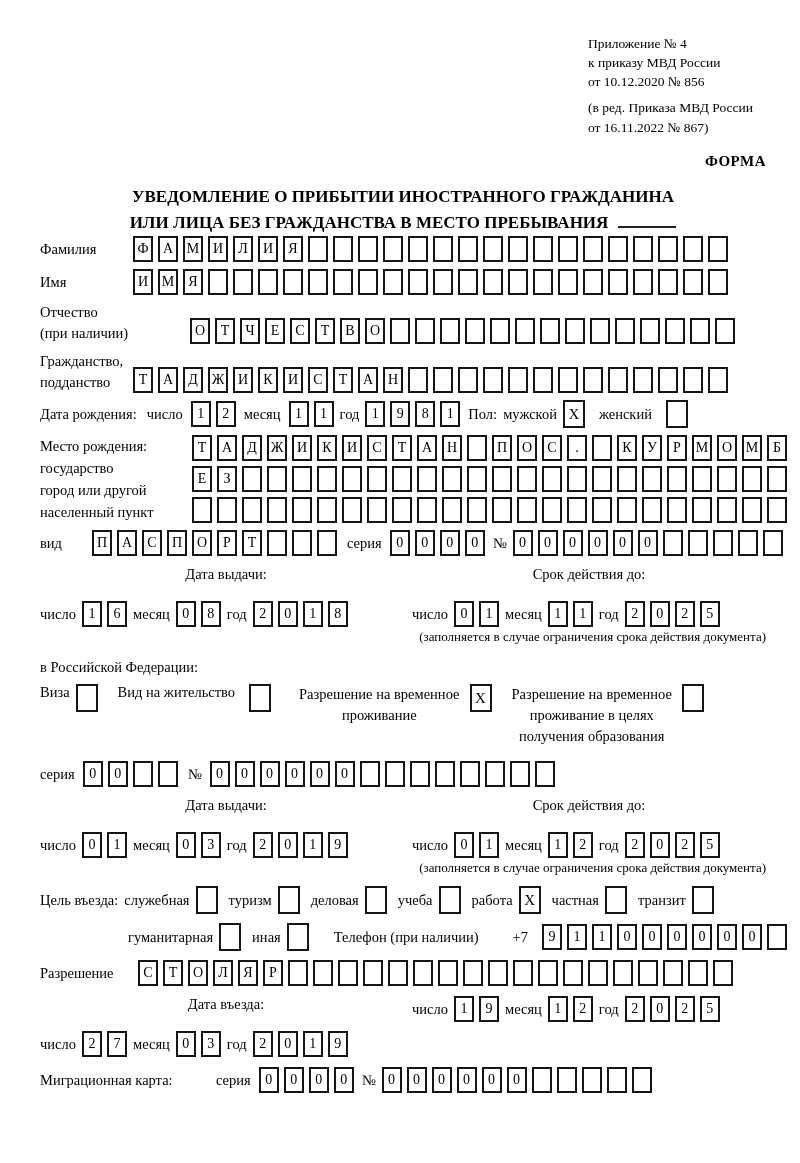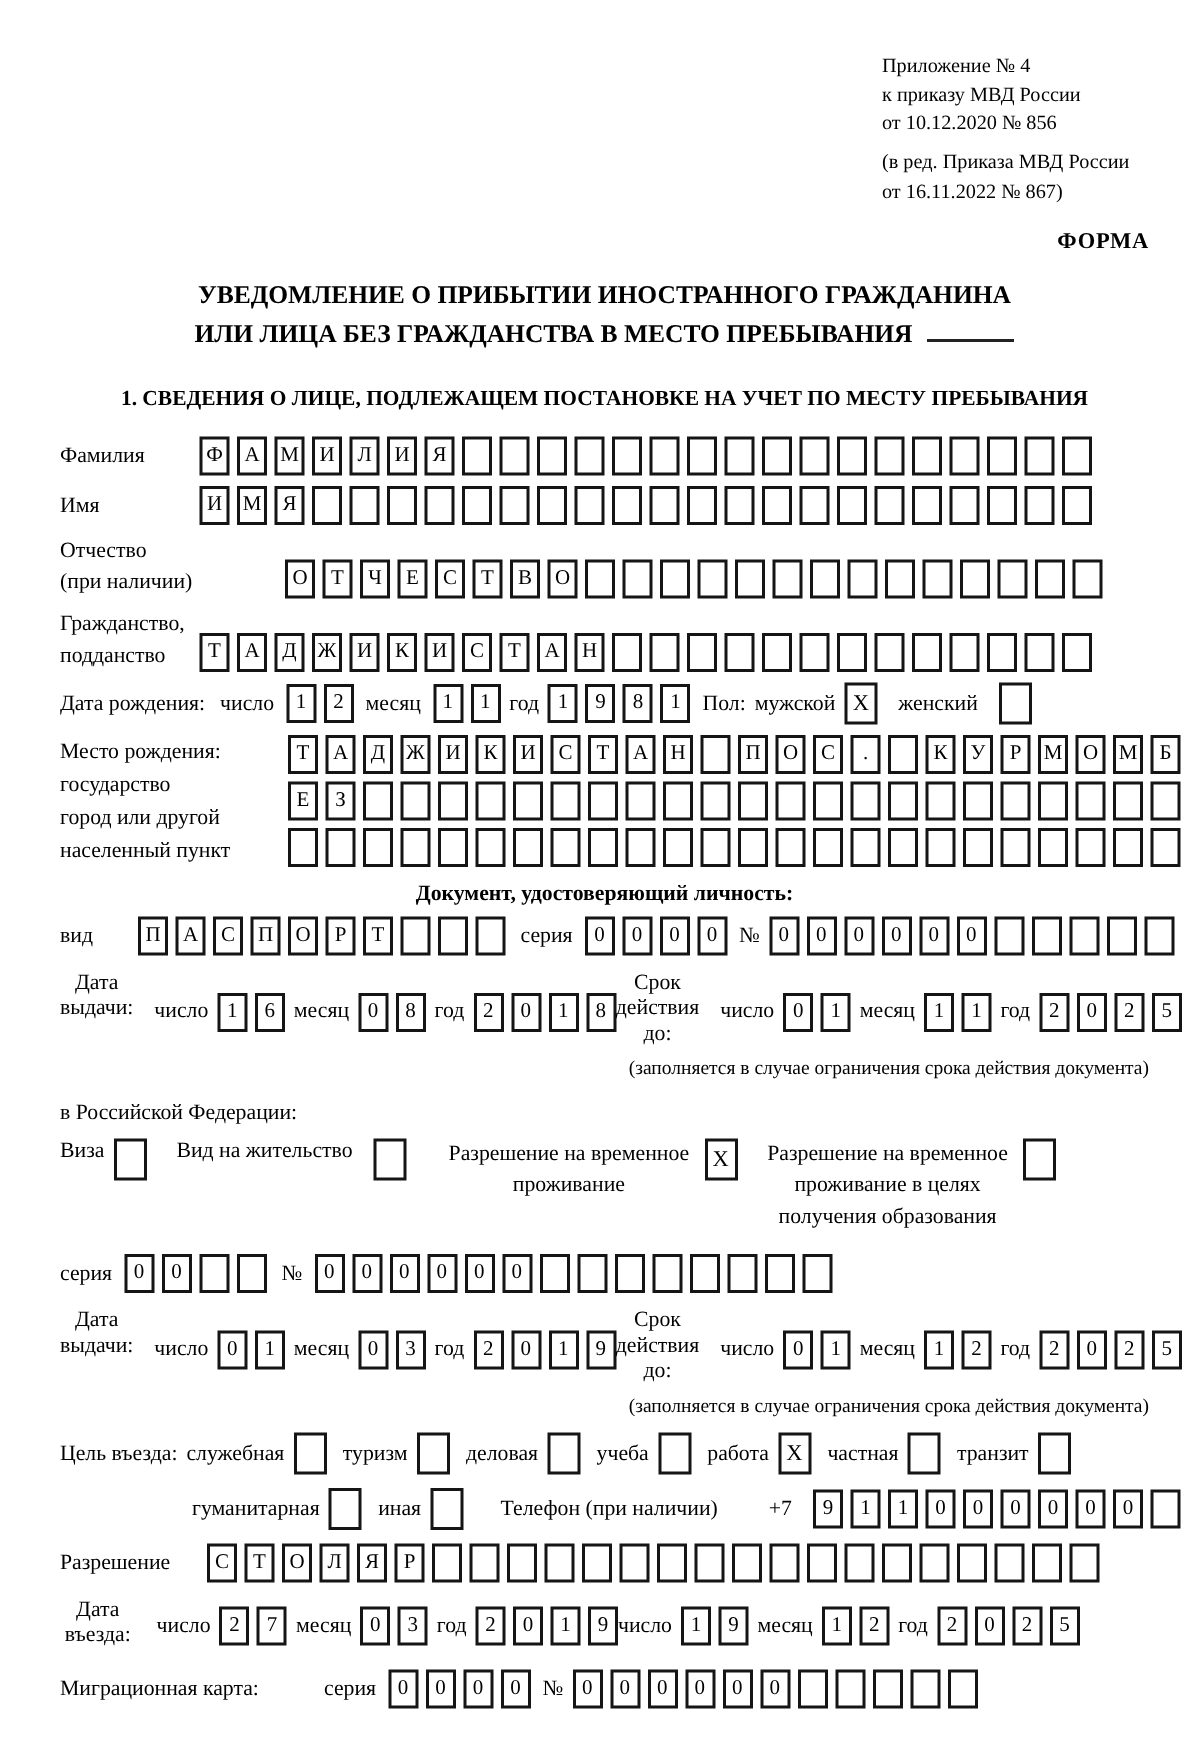--- a/index.html
+++ b/index.html
@@ -77,7 +77,6 @@
       <span>ИЛИ ЛИЦА БЕЗ ГРАЖДАНСТВА В МЕСТО ПРЕБЫВАНИЯ</span><span class="blankline"></span>
     </div>
   </div>
-  <div class="section-heading">1. СВЕДЕНИЯ О ЛИЦЕ, ПОДЛЕЖАЩЕМ ПОСТАНОВКЕ НА УЧЕТ ПО МЕСТУ ПРЕБЫВАНИЯ</div>
 </header>
 
 <main>

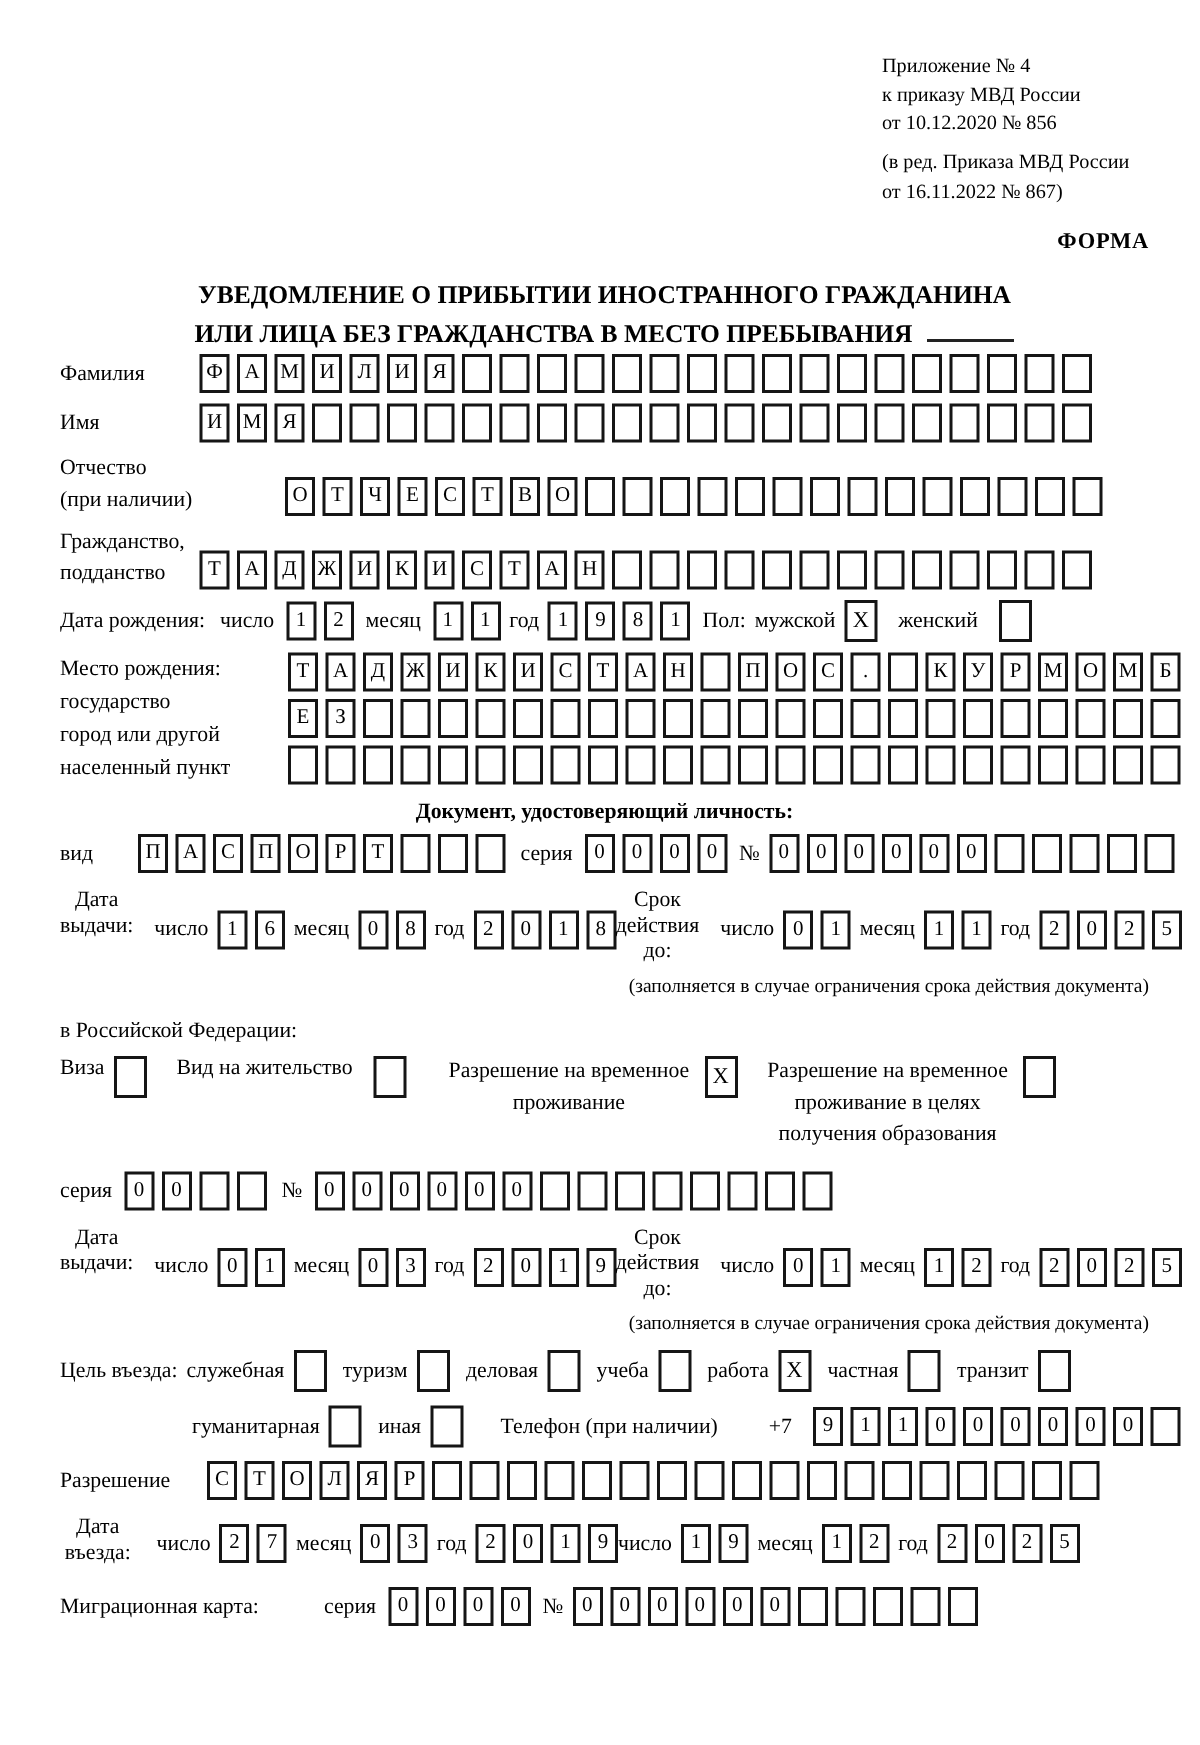--- a/index.html
+++ b/index.html
@@ -320,7 +320,6 @@
     </div>
   </div>
 
-  <div class="center-bold">Документ, удостоверяющий личность:</div>
 
   <div class="row">
     <span class="lbl" style="width:52px;">вид</span>

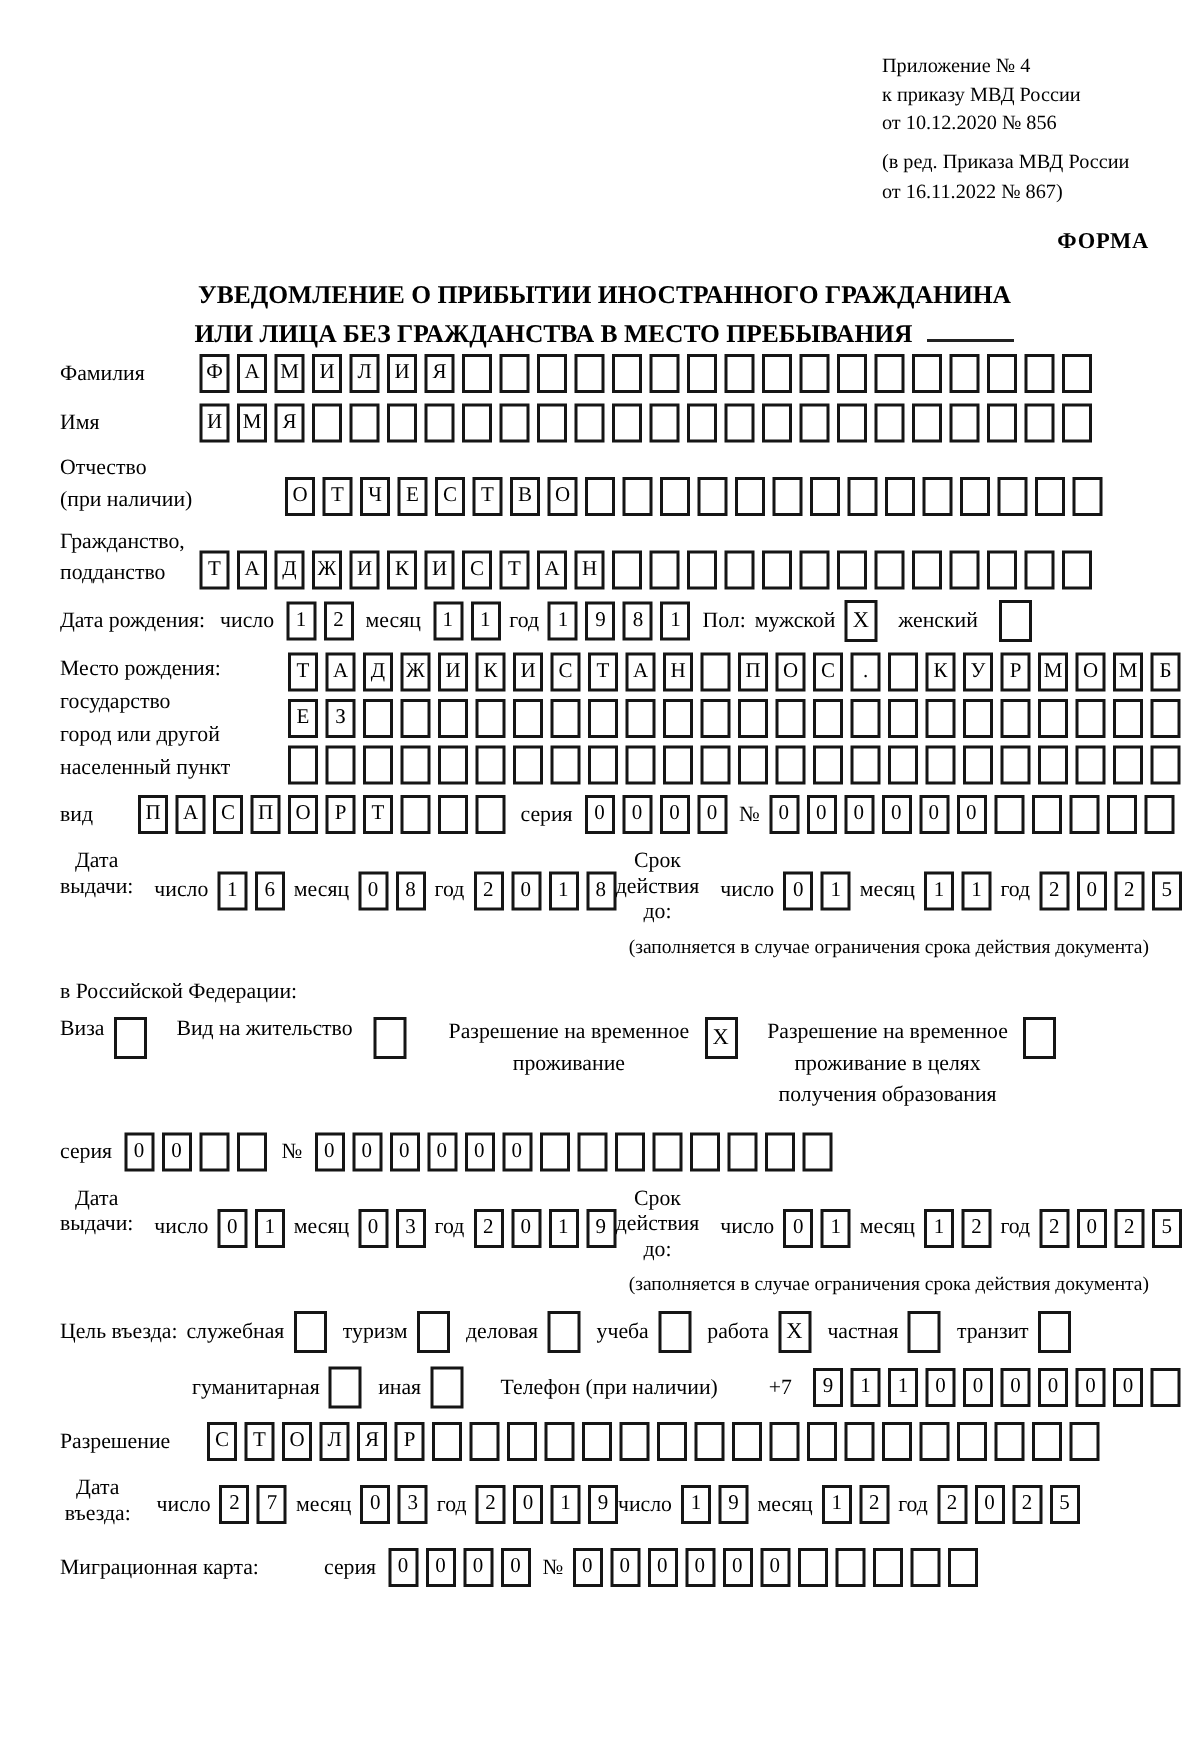--- a/index.html
+++ b/index.html
@@ -38,7 +38,7 @@
 
   .center-bold { text-align: center; font-weight: bold; margin: 10px 0 6px 0; }
   .dates { display: flex; margin-bottom: 2px; }
-  .datecol { display: flex; flex-direction: row; gap: 14px; }
+  .datecol { display: flex; flex-direction: column; gap: 14px; }
   .datecol.left { width: 372px; }
   .datecol.right { flex: 1; }
   .datetitle { text-align: center; margin-bottom: 4px; }

